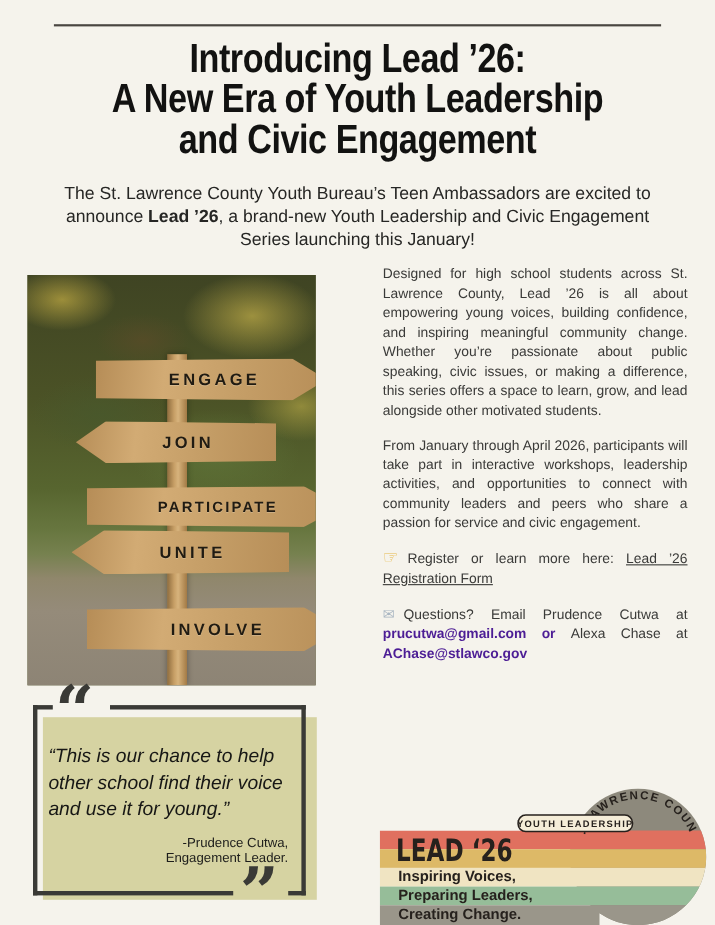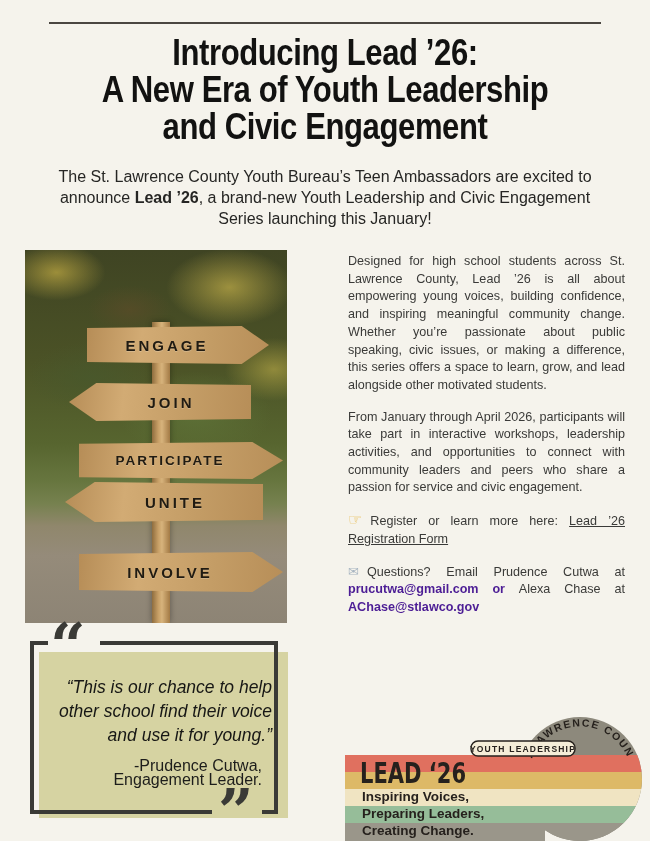--- a/index.html
+++ b/index.html
@@ -60,7 +60,7 @@
     position:absolute;left:348px;top:241px;width:277px;
     font-size:12.6px;line-height:17.7px;color:#3a3a38;
   }
-  .col p{margin:12px 0 14px 0;text-align:justify;}
+  .col p{margin:0 0 14px 0;text-align:justify;}
   .col b{color:#4c1d95;}
   .finger-icon{color:#e7ba4e;font-size:16px;margin-right:8px;}
   .mail-icon{color:#a9b6c2;font-size:13px;margin-right:8px;}

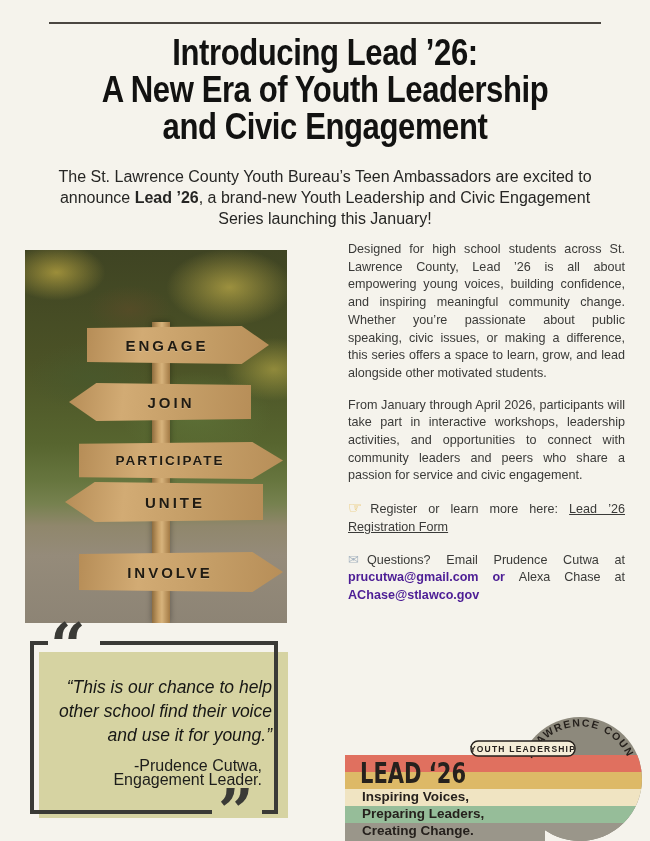--- a/index.html
+++ b/index.html
@@ -48,7 +48,7 @@
     font-weight:bold;color:#201b12;letter-spacing:3px;font-size:15px;
     text-shadow:0 1px 0 rgba(255,255,255,0.2);
   }
-  .sign.right{clip-path:polygon(0 5%,85% 0,100% 50%,85% 100%,0 95%);padding-right:22px;}
+  .sign.right{clip-path:polygon(0 5%,85% 0,100% 50%,85% 100%,0 95%);padding-right:22px;padding-left:28px;}
   .sign.left {clip-path:polygon(15% 0,100% 5%,100% 95%,15% 100%,0 50%);padding-left:22px;}
   .sign1{top:76px; left:62px; width:160px;height:38px;}
   .sign2{top:133px;left:44px; width:160px;height:38px;}

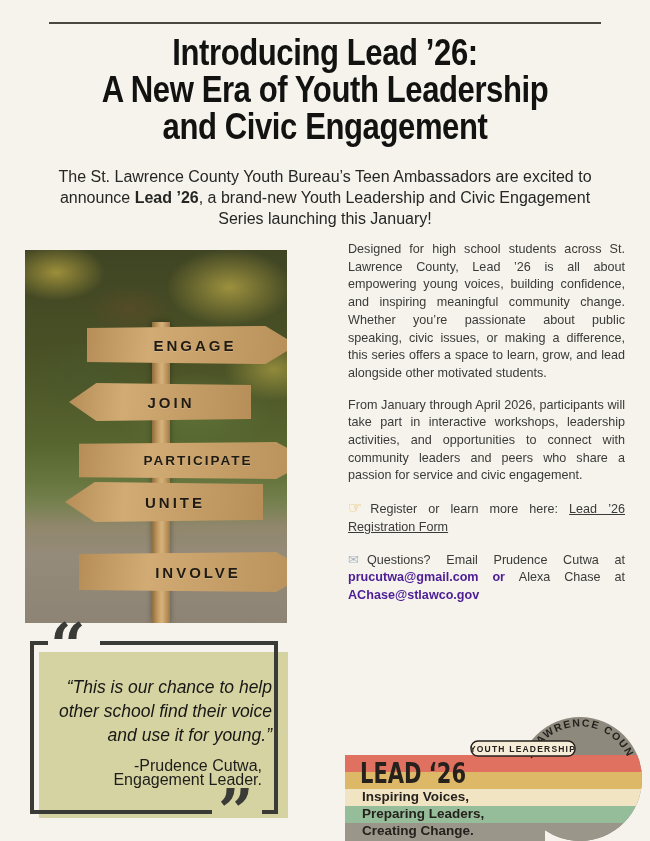--- a/index.html
+++ b/index.html
@@ -82,7 +82,7 @@
   .qmark.open{left:20px;top:-26px;}
   .qmark.close{left:188px;top:140px;}
   .quote-text{
-    position:absolute;left:14px;top:34px;width:228px;text-align:right;
+    position:absolute;left:14px;top:34px;width:228px;text-align:left;
     font-style:italic;font-size:17.5px;line-height:24px;color:#171715;
   }
   .quote-attr{

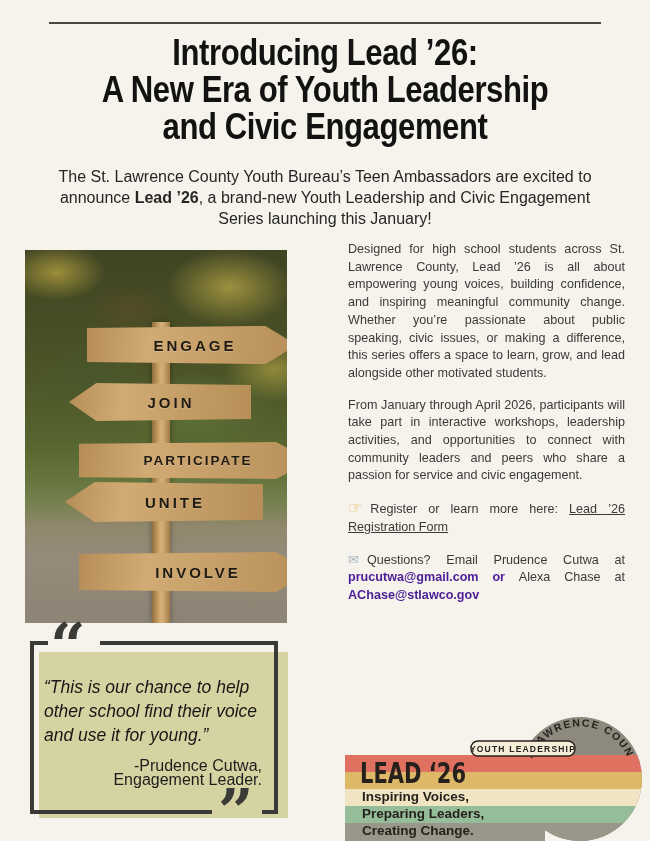--- a/index.html
+++ b/index.html
@@ -87,7 +87,7 @@
   }
   .quote-attr{
     position:absolute;left:14px;top:118px;width:218px;text-align:right;
-    font-size:16px;line-height:14px;color:#1d1d1b;
+    font-size:12px;line-height:14px;color:#1d1d1b;
   }
   
   .logo{position:absolute;left:345px;top:715px;width:300px;height:126px;}

